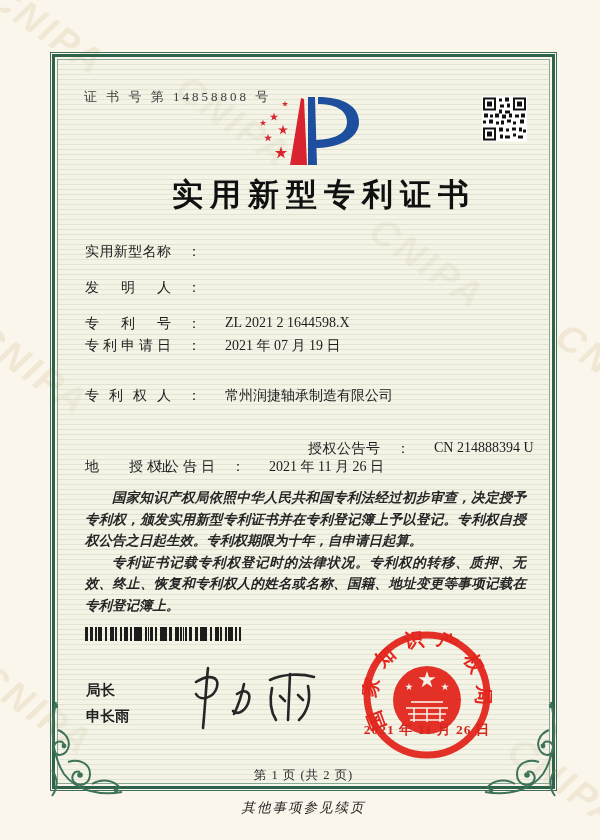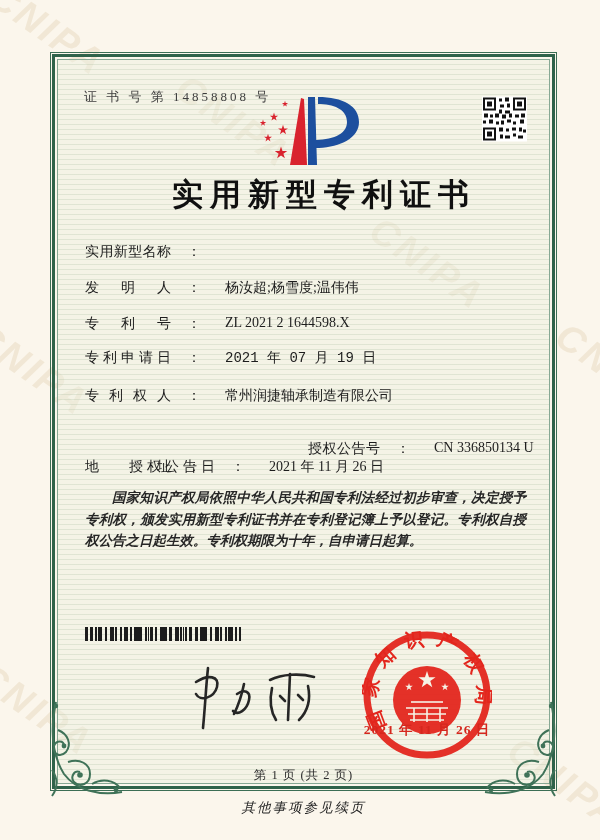--- a/index.html
+++ b/index.html
@@ -183,7 +183,6 @@
   <div class="row r1">
     <span class="lbl">发明人</span>
       <span class="colon">：</span>
-      <span class="val">杨汝超;杨雪度;温伟伟</span>
   </div>
   <div class="row r2">
     <span class="lbl">专利号</span>

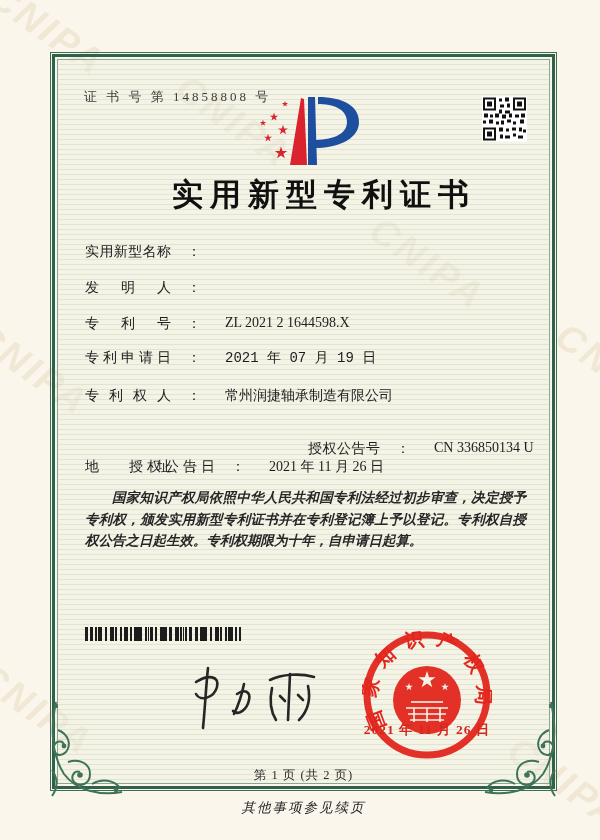--- a/index.html
+++ b/index.html
@@ -49,7 +49,7 @@
   .row .lbl { display:inline-block; width:86px; text-align:justify; text-align-last:justify; }
   .row .colon { display:inline-block; margin-right:8px; }
   .r0{ top:243px; } .r1{ top:279px;justify-content:space-between; } .r2{ top:315px; }
-  .r3{ top:349px;font-family:Liberation Mono, monospace; } .r4{ top:387px; } .r5{ top:422px;margin-top:36px; }
+  .r3{ top:337px; } .r4{ top:387px; } .r5{ top:422px;margin-top:36px; }
   .r6{ top:458px;margin-left:44px; } .r6b{ top:440px; left:308px; }
   .r6b .lbl { width:72px; }
   .paras {

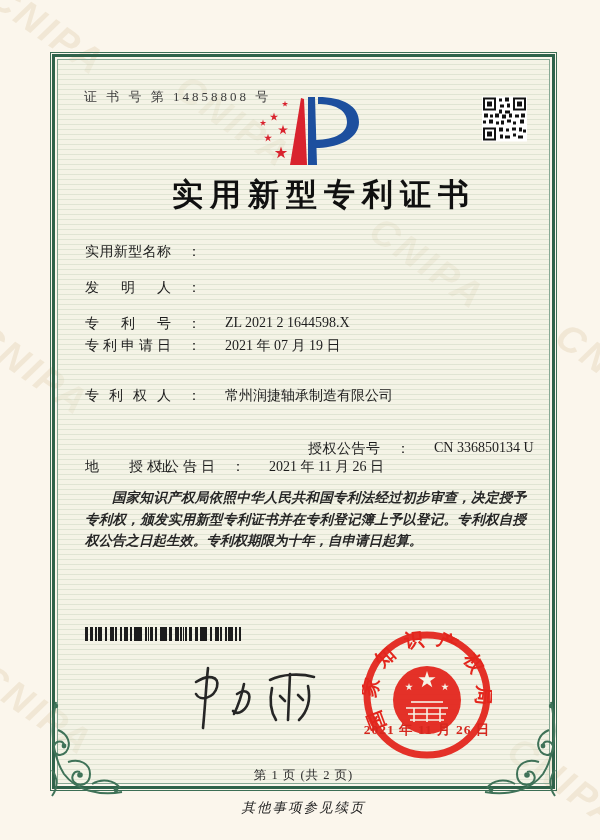--- a/index.html
+++ b/index.html
@@ -211,7 +211,7 @@
   <div class="row r6b">
     <span class="lbl">授权公告号</span>
       <span class="colon">：</span>
-      <span class="val">CN 336850134 U</span>
+      <span class="val">CN 214888394 U</span>
   </div>
 
   <div class="paras">

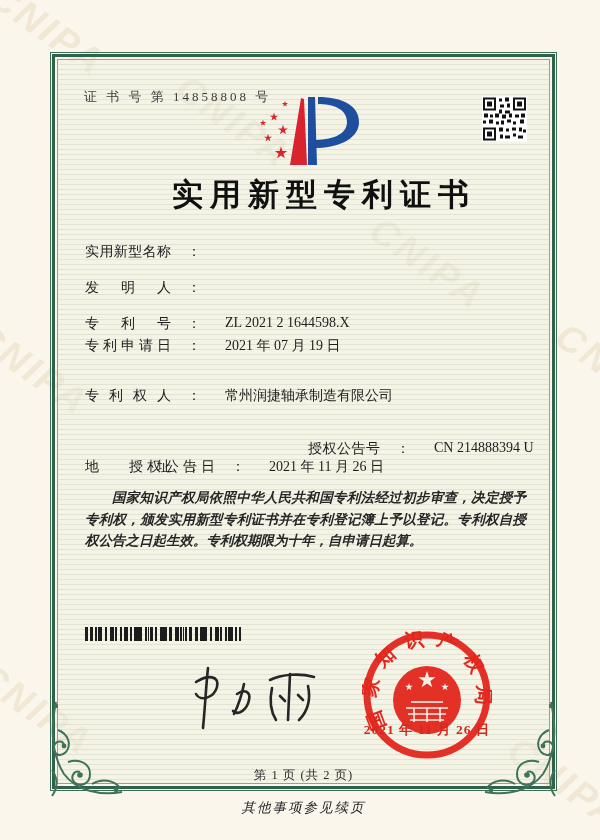--- a/index.html
+++ b/index.html
@@ -216,6 +216,7 @@
 
   <div class="paras">
     <p>国家知识产权局依照中华人民共和国专利法经过初步审查，决定授予专利权，颁发实用新型专利证书并在专利登记簿上予以登记。专利权自授权公告之日起生效。专利权期限为十年，自申请日起算。</p>
+    <p>专利证书记载专利权登记时的法律状况。专利权的转移、质押、无效、终止、恢复和专利权人的姓名或名称、国籍、地址变更等事项记载在专利登记簿上。</p>
   </div>
 
   <div class="barcode"></div>

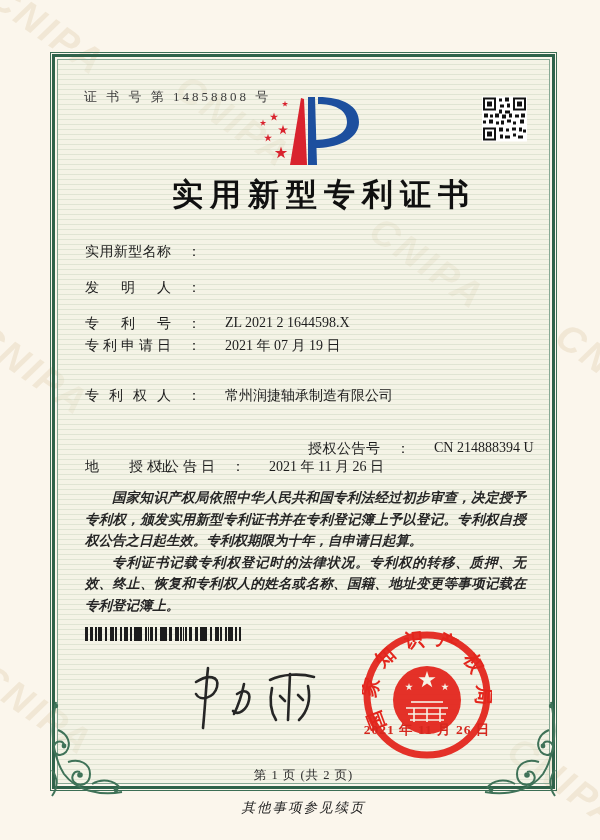--- a/index.html
+++ b/index.html
@@ -221,6 +221,10 @@
 
   <div class="barcode"></div>
 
+  <div class="director">
+    <div>局长</div>
+    <div>申长雨</div>
+  </div>
 
   <svg class="signature" viewBox="0 0 150 70">
     <g fill="none" stroke="#262626" stroke-width="2.6" stroke-linecap="round">

